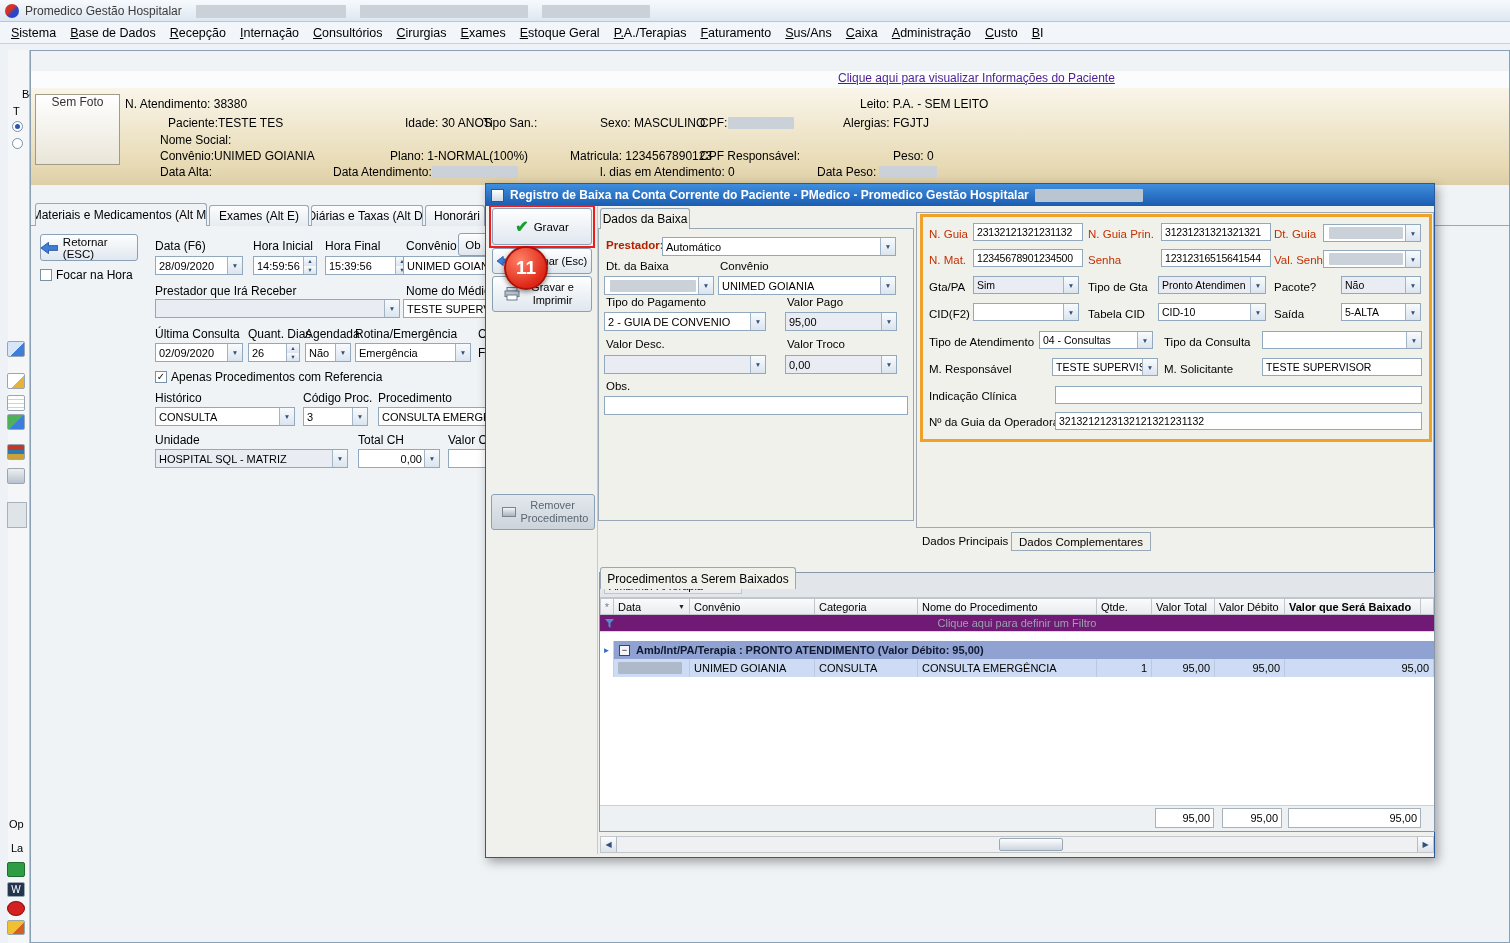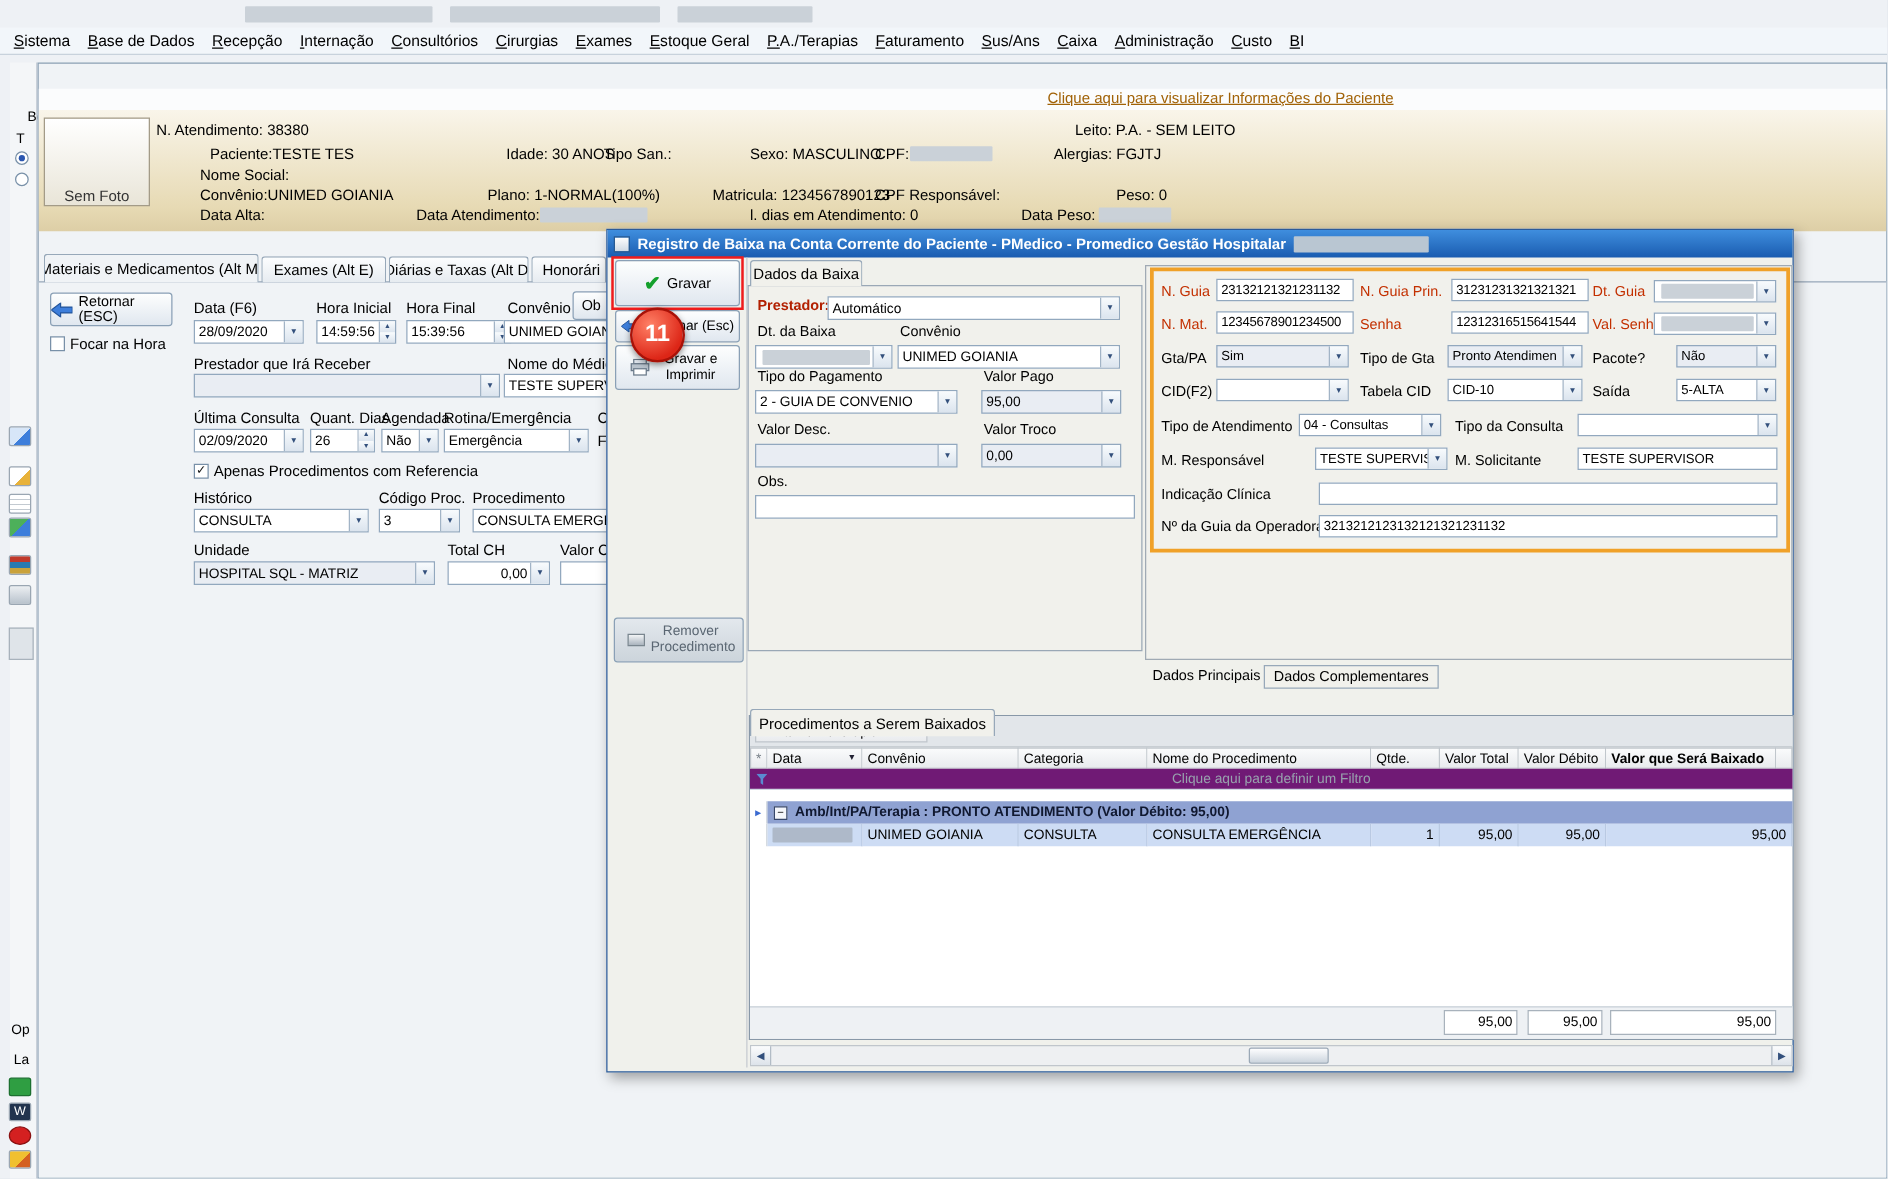--- a/index.html
+++ b/index.html
@@ -87,6 +87,10 @@
 
 <div id="screen">
 
+  <div class="titlebar">
+    <span class="applogo"></span>
+    <span class="nw">Promedico Gestão Hospitalar</span>
+  </div>
   <div class="redacted" style="left:196px;top:5px;width:150px;height:13px"></div>
   <div class="redacted" style="left:360px;top:5px;width:168px;height:13px"></div>
   <div class="redacted" style="left:542px;top:5px;width:108px;height:13px"></div>

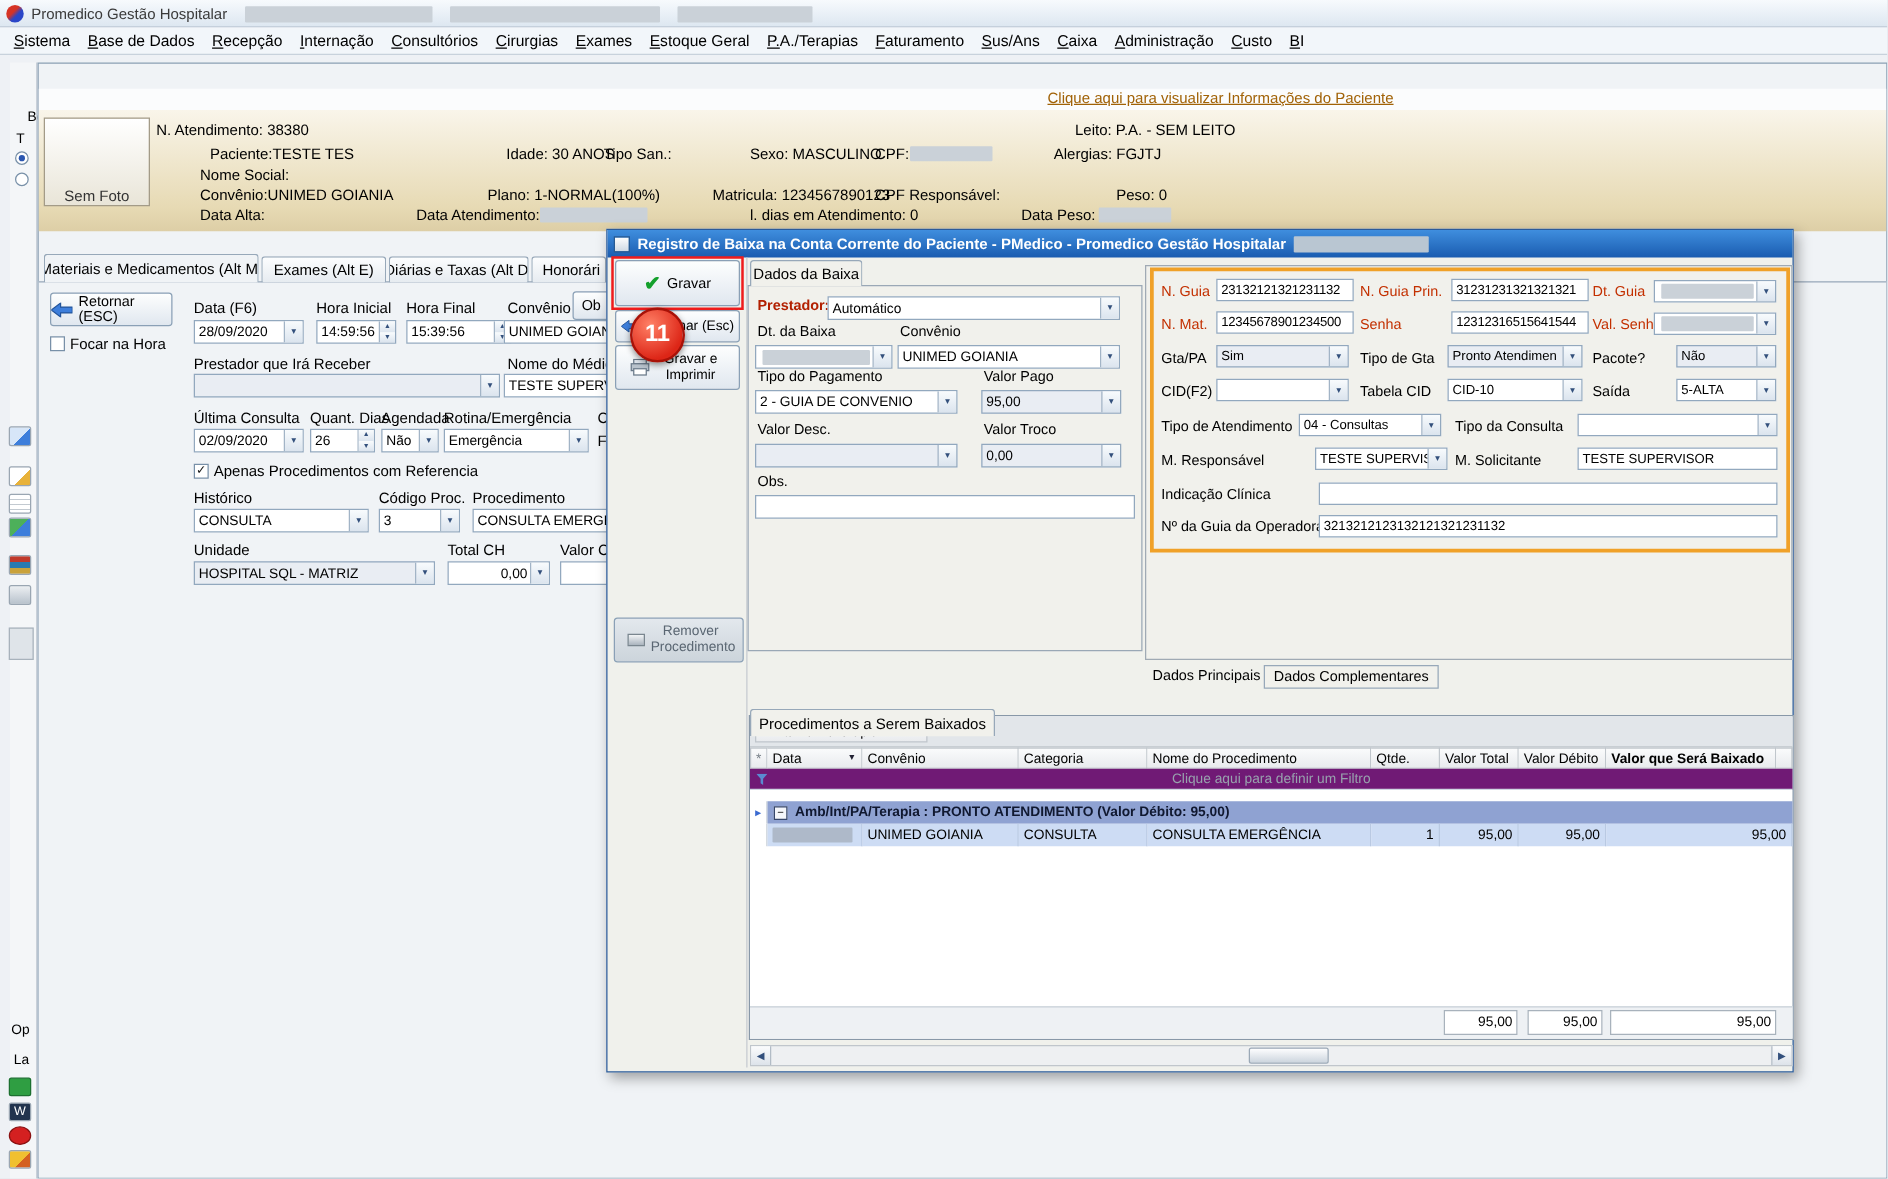--- a/index.html
+++ b/index.html
@@ -80,7 +80,7 @@
     display:flex; align-items:center; justify-content:center;
     box-shadow:0 2px 5px rgba(0,0,0,.45); z-index:120; }
   .mini { position:absolute; width:18px; height:16px; border:1px solid #9aa6b2; border-radius:2px; }
-  .linkA { color:#a16207; text-decoration:underline; font-size:12px; }
+  .linkA { color:#4c1d95; text-decoration:underline; font-size:12px; }
 </style>
 </head>
 <body>

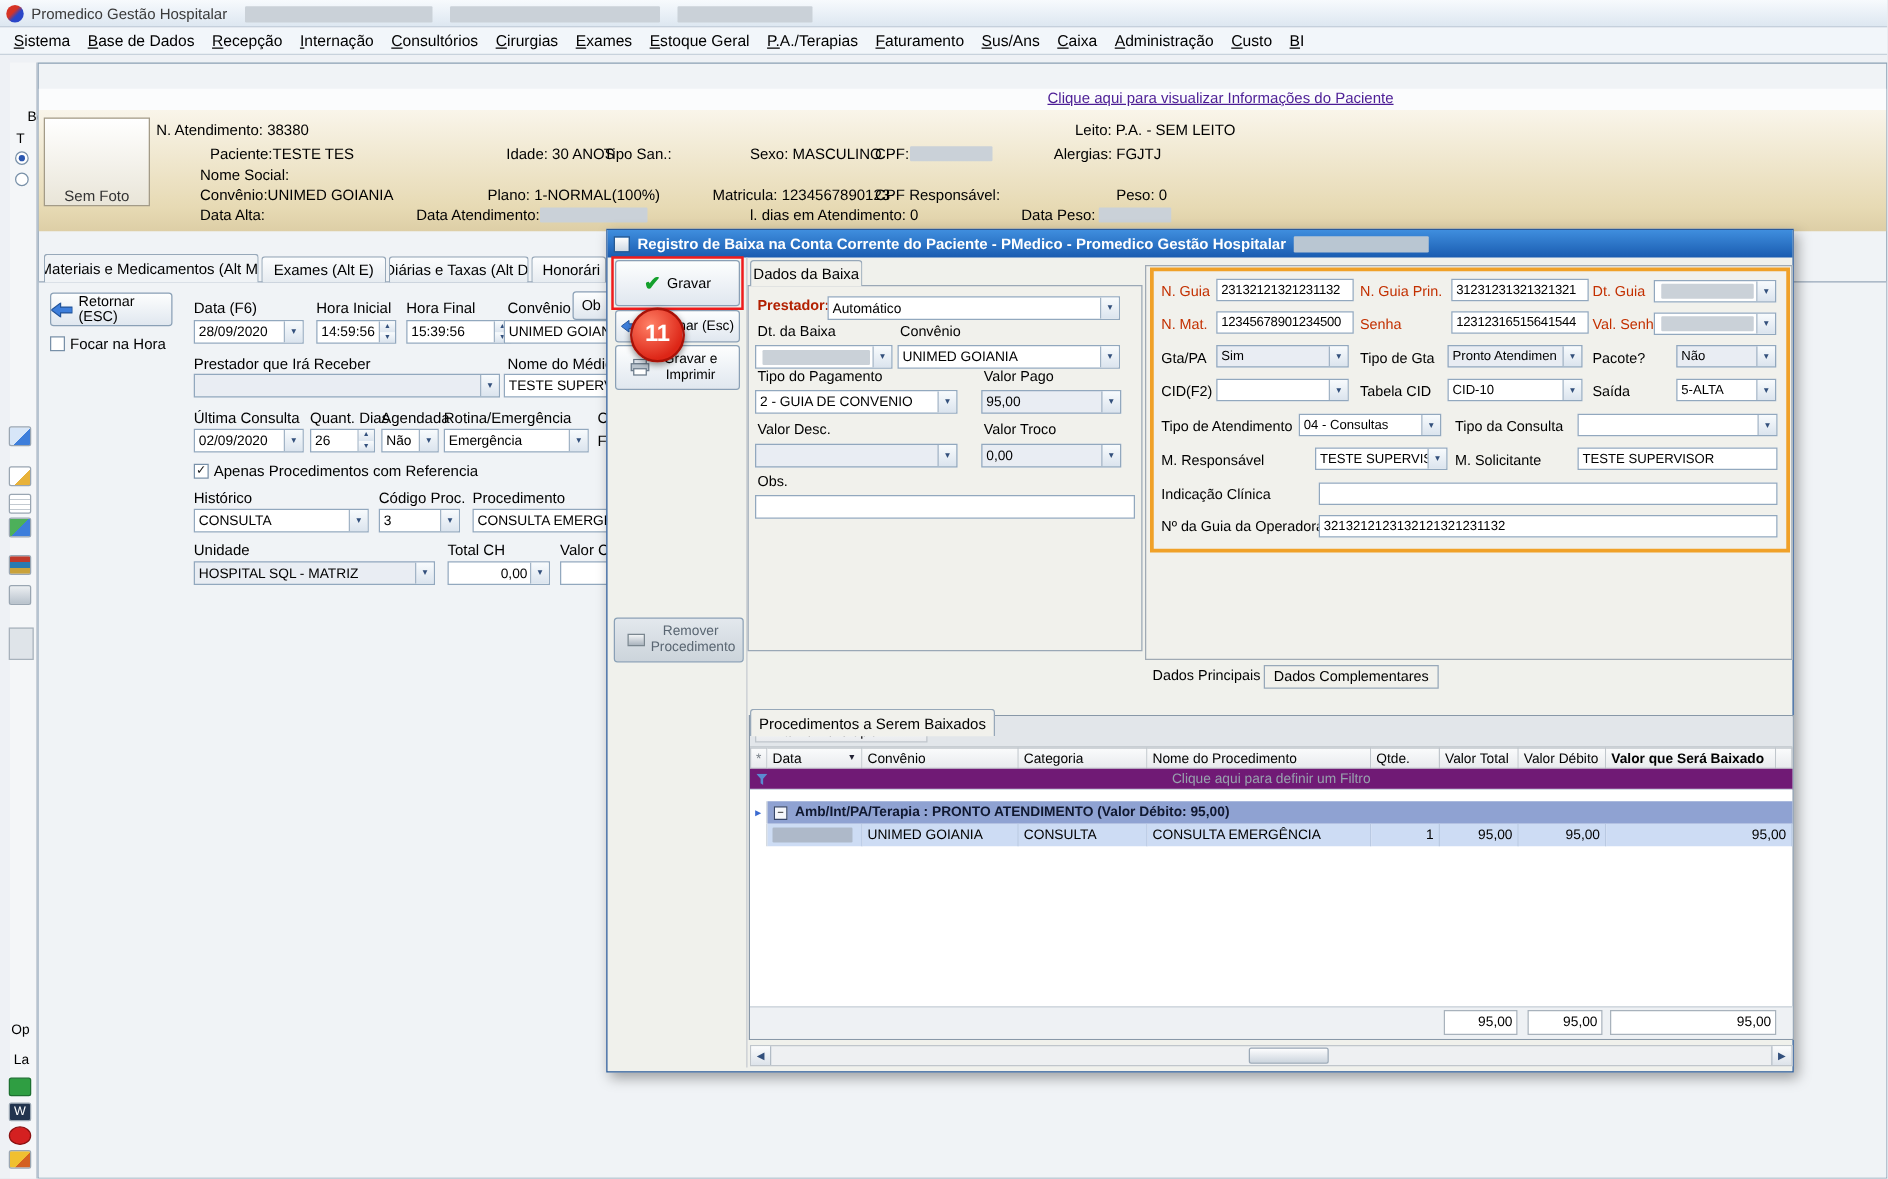--- a/index.html
+++ b/index.html
@@ -137,7 +137,7 @@
   <span class="abs linkA nw" style="left:838px;top:71px">Clique aqui para visualizar Informações do Paciente</span>
 
   <div class="abs" style="left:31px;top:88px;width:1478px;height:97px;background:linear-gradient(180deg,#f9f5ea 0%,#e7dab4 80%,#ddcea6 100%);border-bottom:1px solid #c3b astro88"></div>
-  <div class="abs" style="left:35px;top:94px;width:85px;height:71px;background:linear-gradient(#ffffff,#e9e5d8);border:1px solid #a39b88;display:flex;align-items:flex-end;justify-content:center;font-size:12px;color:#333;z-index:2">
+  <div class="abs" style="left:35px;top:94px;width:85px;height:71px;background:linear-gradient(#ffffff,#e9e5d8);border:1px solid #a39b88;display:flex;align-items:flex-start;justify-content:center;font-size:12px;color:#333;z-index:2">
     <span>Sem Foto</span>
   </div>
   <span class="lbl" style="left:125px;top:97px">N. Atendimento: 38380</span>

